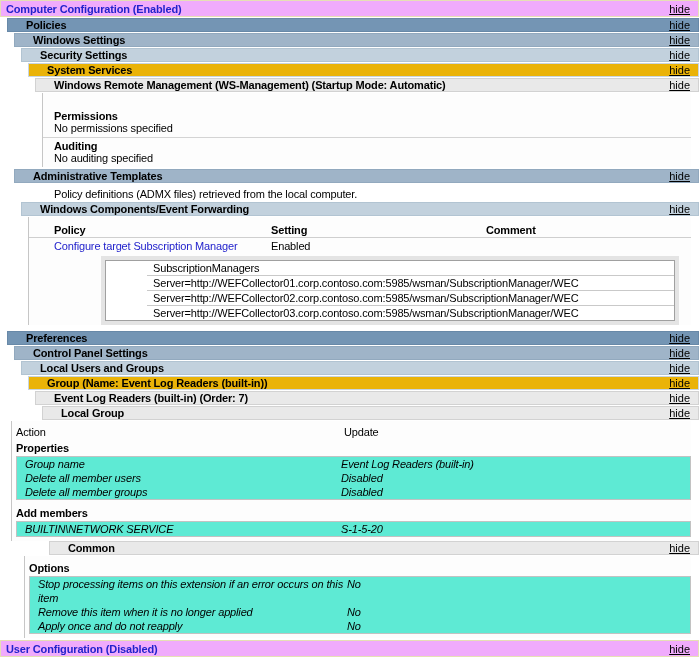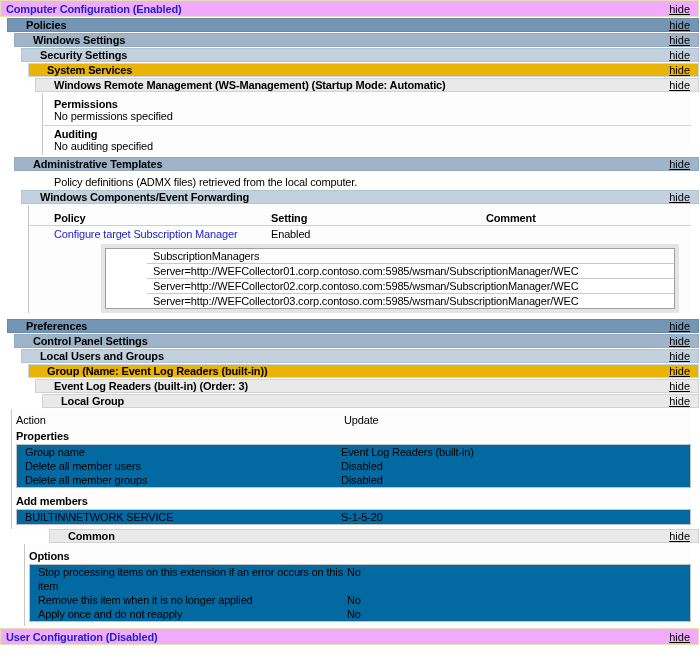--- a/index.html
+++ b/index.html
@@ -47,7 +47,7 @@
   .kvblock { padding: 1px 0 3px 11px; line-height: 11px; }
   .kvblock .lbl { font-weight: bold; display: block; padding: 2px 0 1px; }
   .divider { border-top: 1px solid #D4D4D4; }
-  .wrm-content { margin-bottom: 2px; padding-top: 3px; }
+  .wrm-content { margin-bottom: 2px; padding-top: 15px; }
   .admx-note { padding: 4px 0 2px 33px; line-height: 12px; }
   .table-area { padding: 6px 0 0 0; margin-bottom: 6px; }
   .prow {

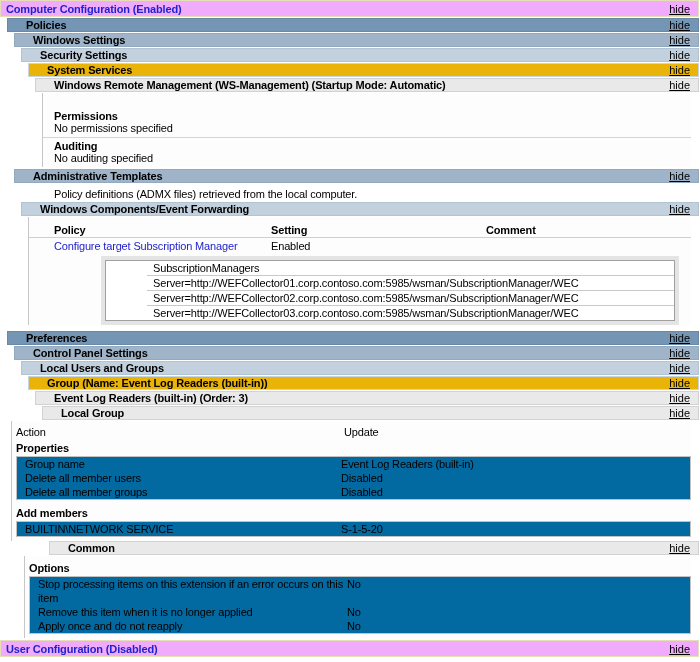--- a/index.html
+++ b/index.html
@@ -197,7 +197,7 @@
   </div>
 
   <div class="band heg ml5">
-    <span>Event Log Readers (built-in) (Order: 3)</span>
+    <span>Event Log Readers (built-in) (Order: 7)</span>
     <a class="hide-link">hide</a>
   </div>
 

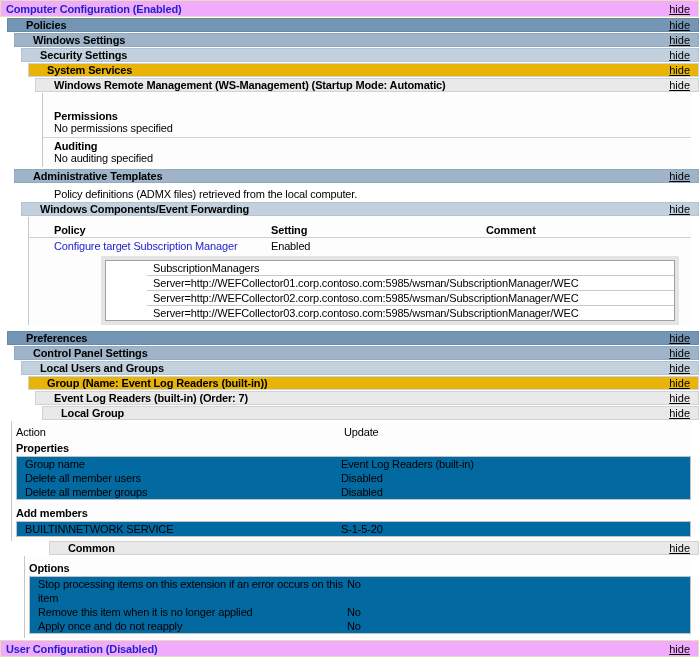--- a/index.html
+++ b/index.html
@@ -88,7 +88,8 @@
   .vbox {
     border: 1px solid #C2C2C2;
     margin: 0 0 0 4px;
-    background: #0369a1;
+    background: #5eead4;
+    font-style: italic;
   }
   .vbox .kvrow { grid-template-columns: 316px 1fr; padding: 0 0 0 8px; line-height: 14px; }
   .gap4 { height: 4px; }

